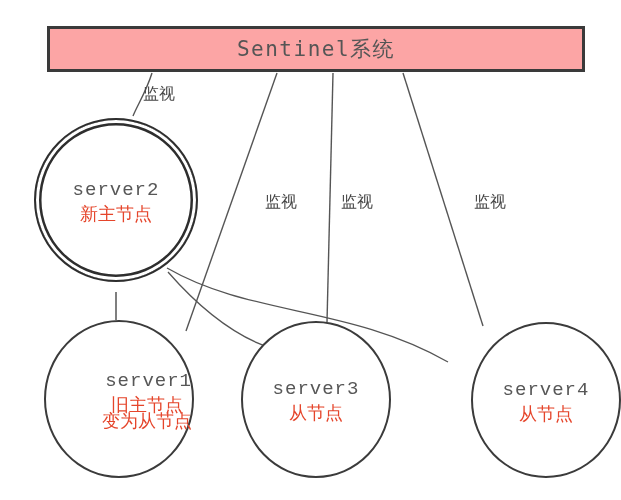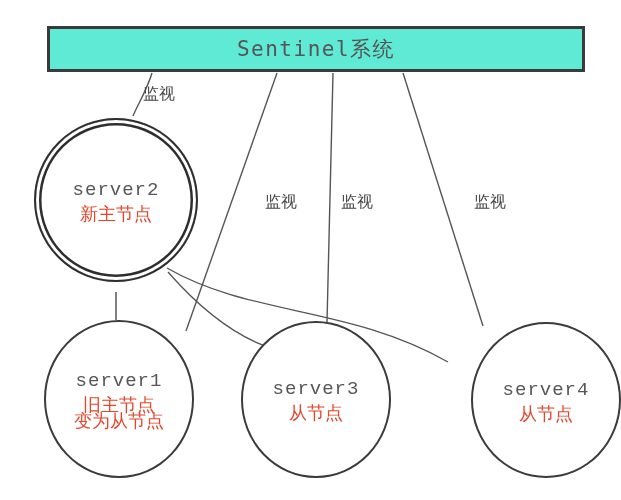--- a/index.html
+++ b/index.html
@@ -31,7 +31,7 @@
     width: 538px;
     height: 46px;
     border: 3px solid #3a3a3a;
-    background: #5eead4;
+    background: #fca5a5;
     box-sizing: border-box;
     display: flex;
     align-items: center;

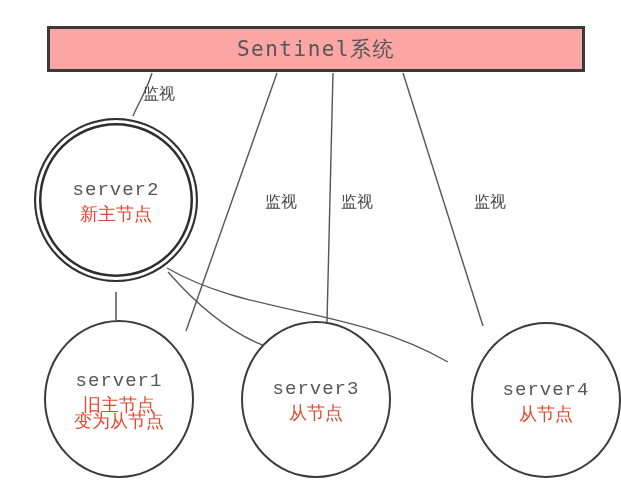--- a/index.html
+++ b/index.html
@@ -123,7 +123,7 @@
     <span class="node-role">新主节点</span>
   </div>
 
-  <div class="node single" style="left:44px; top:320px; width:150px; height:158px;">
+  <div class="node single" style="left:44px; top:320px; width:150px; height:158px;align-items:flex-end;">
     <span class="node-name">server1</span>
     <span class="node-role">旧主节点
 变为从节点</span>

